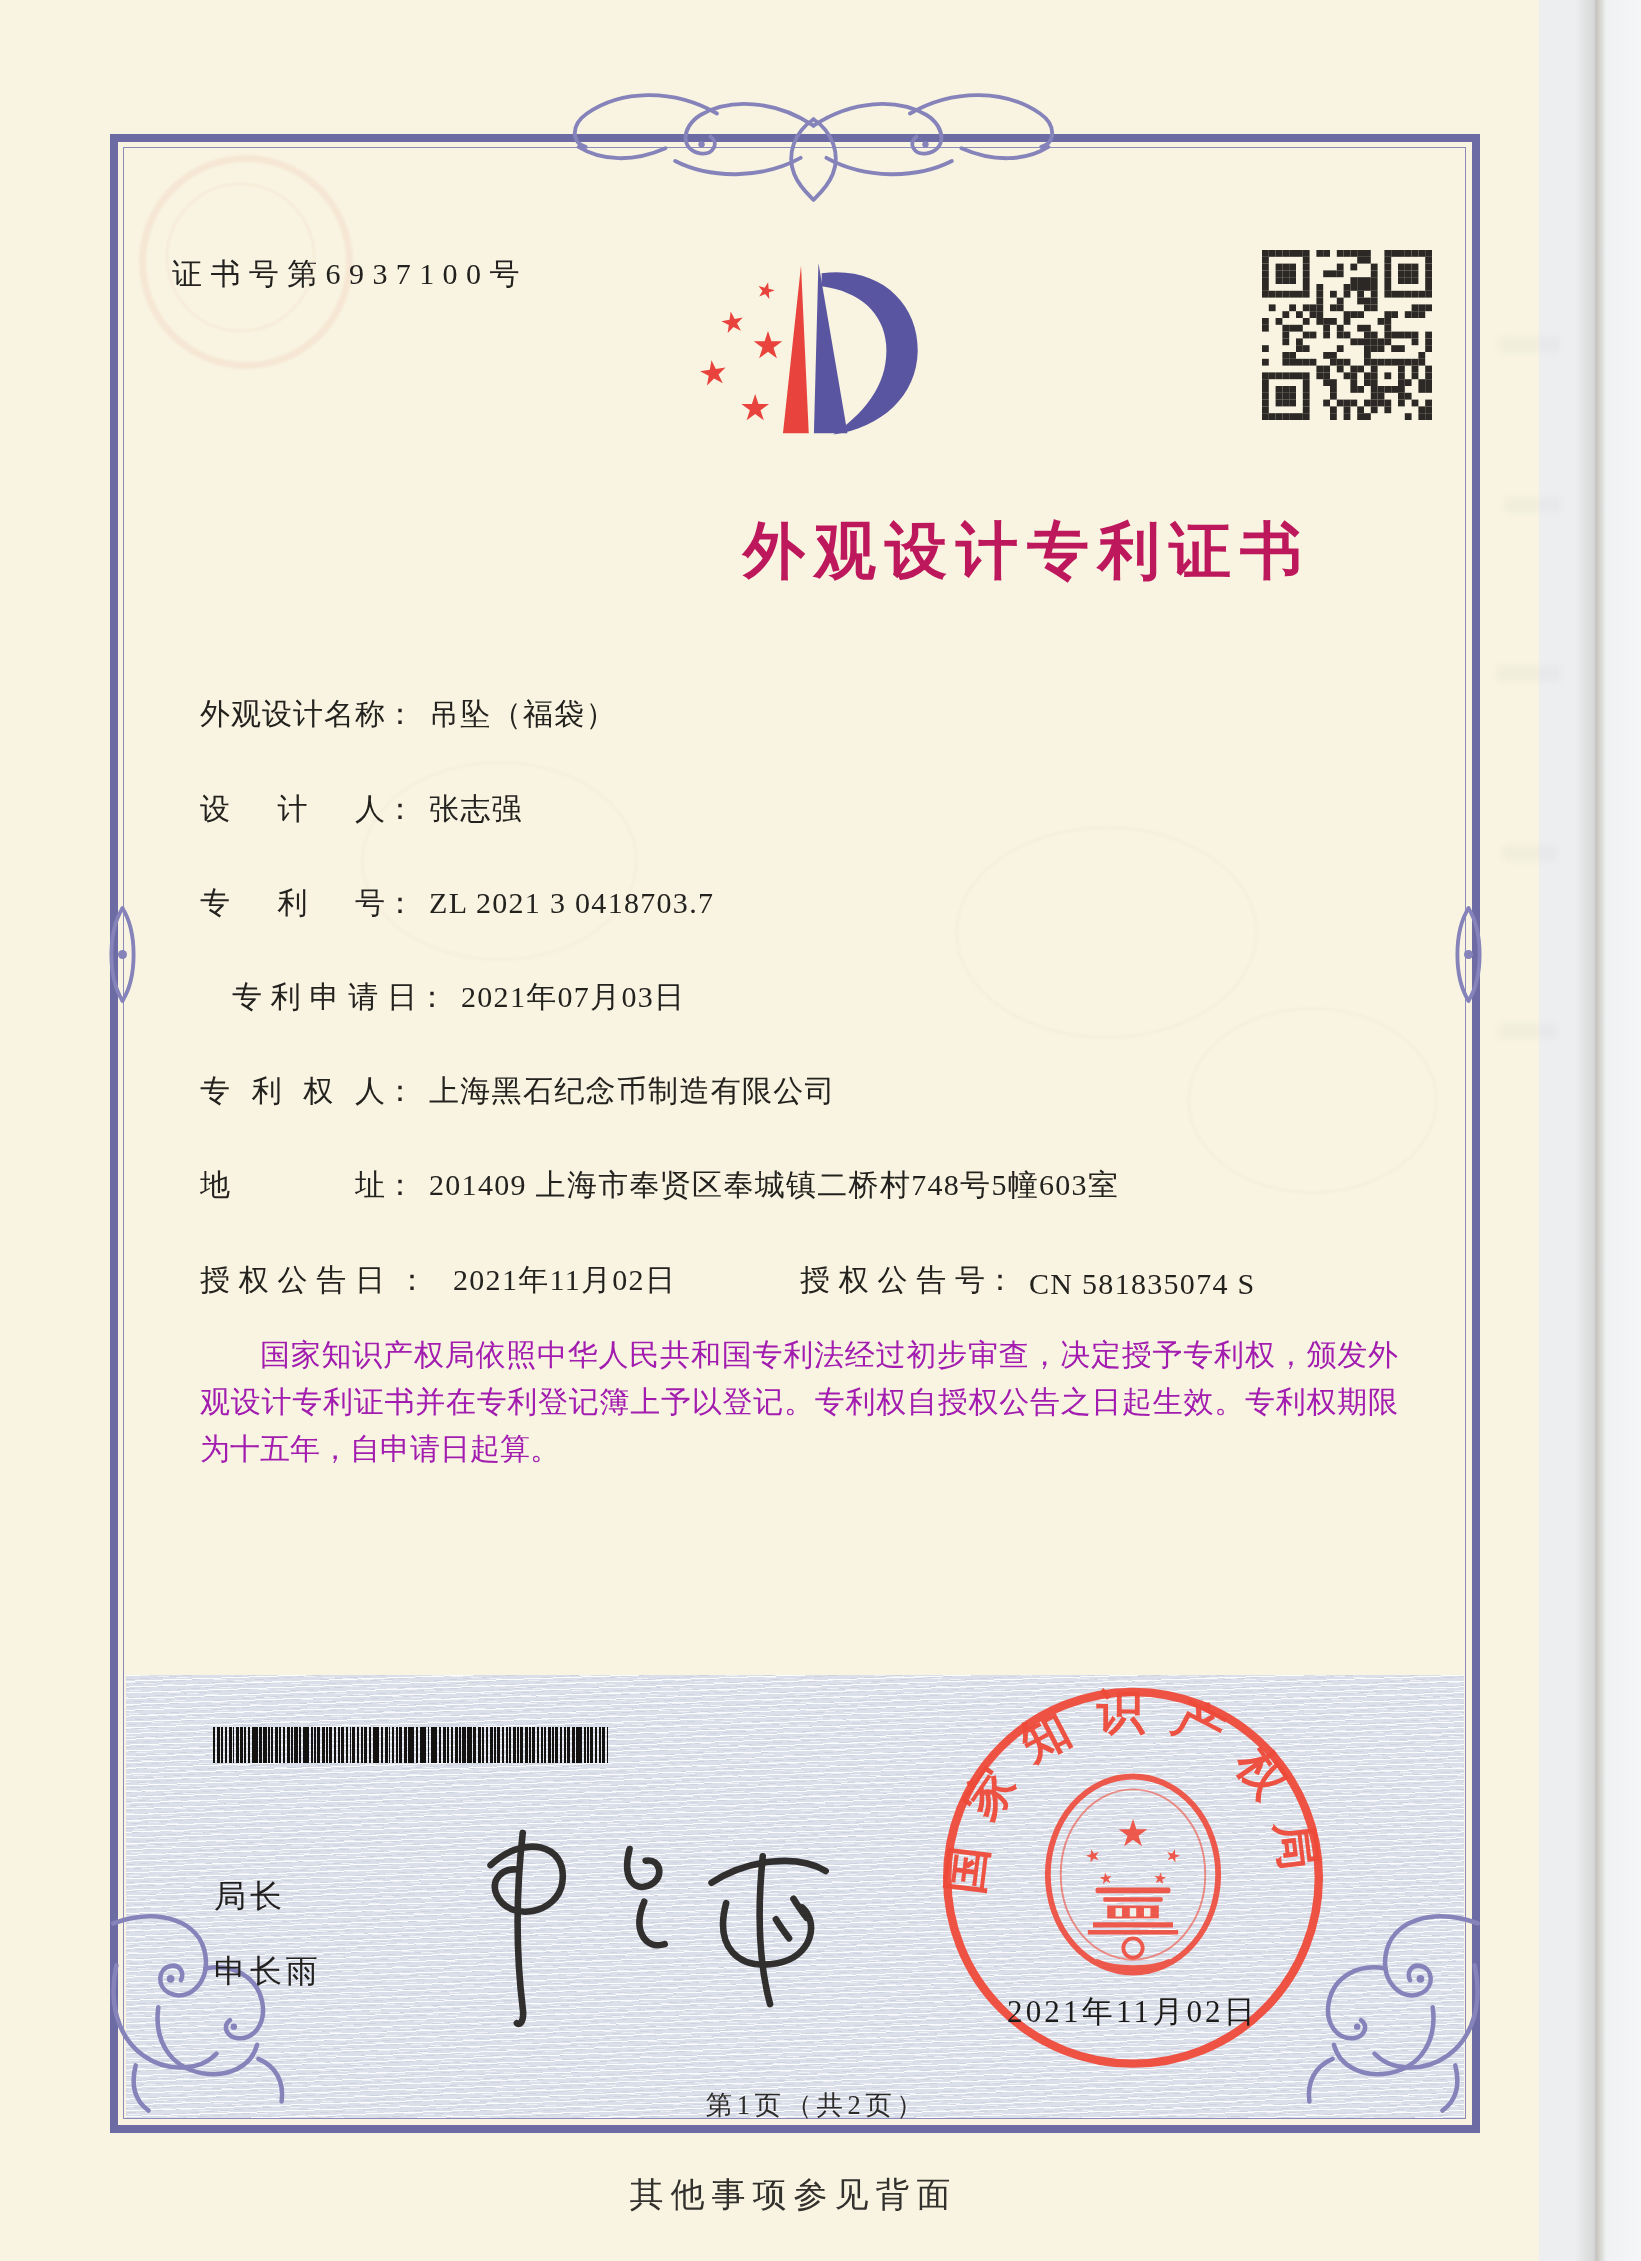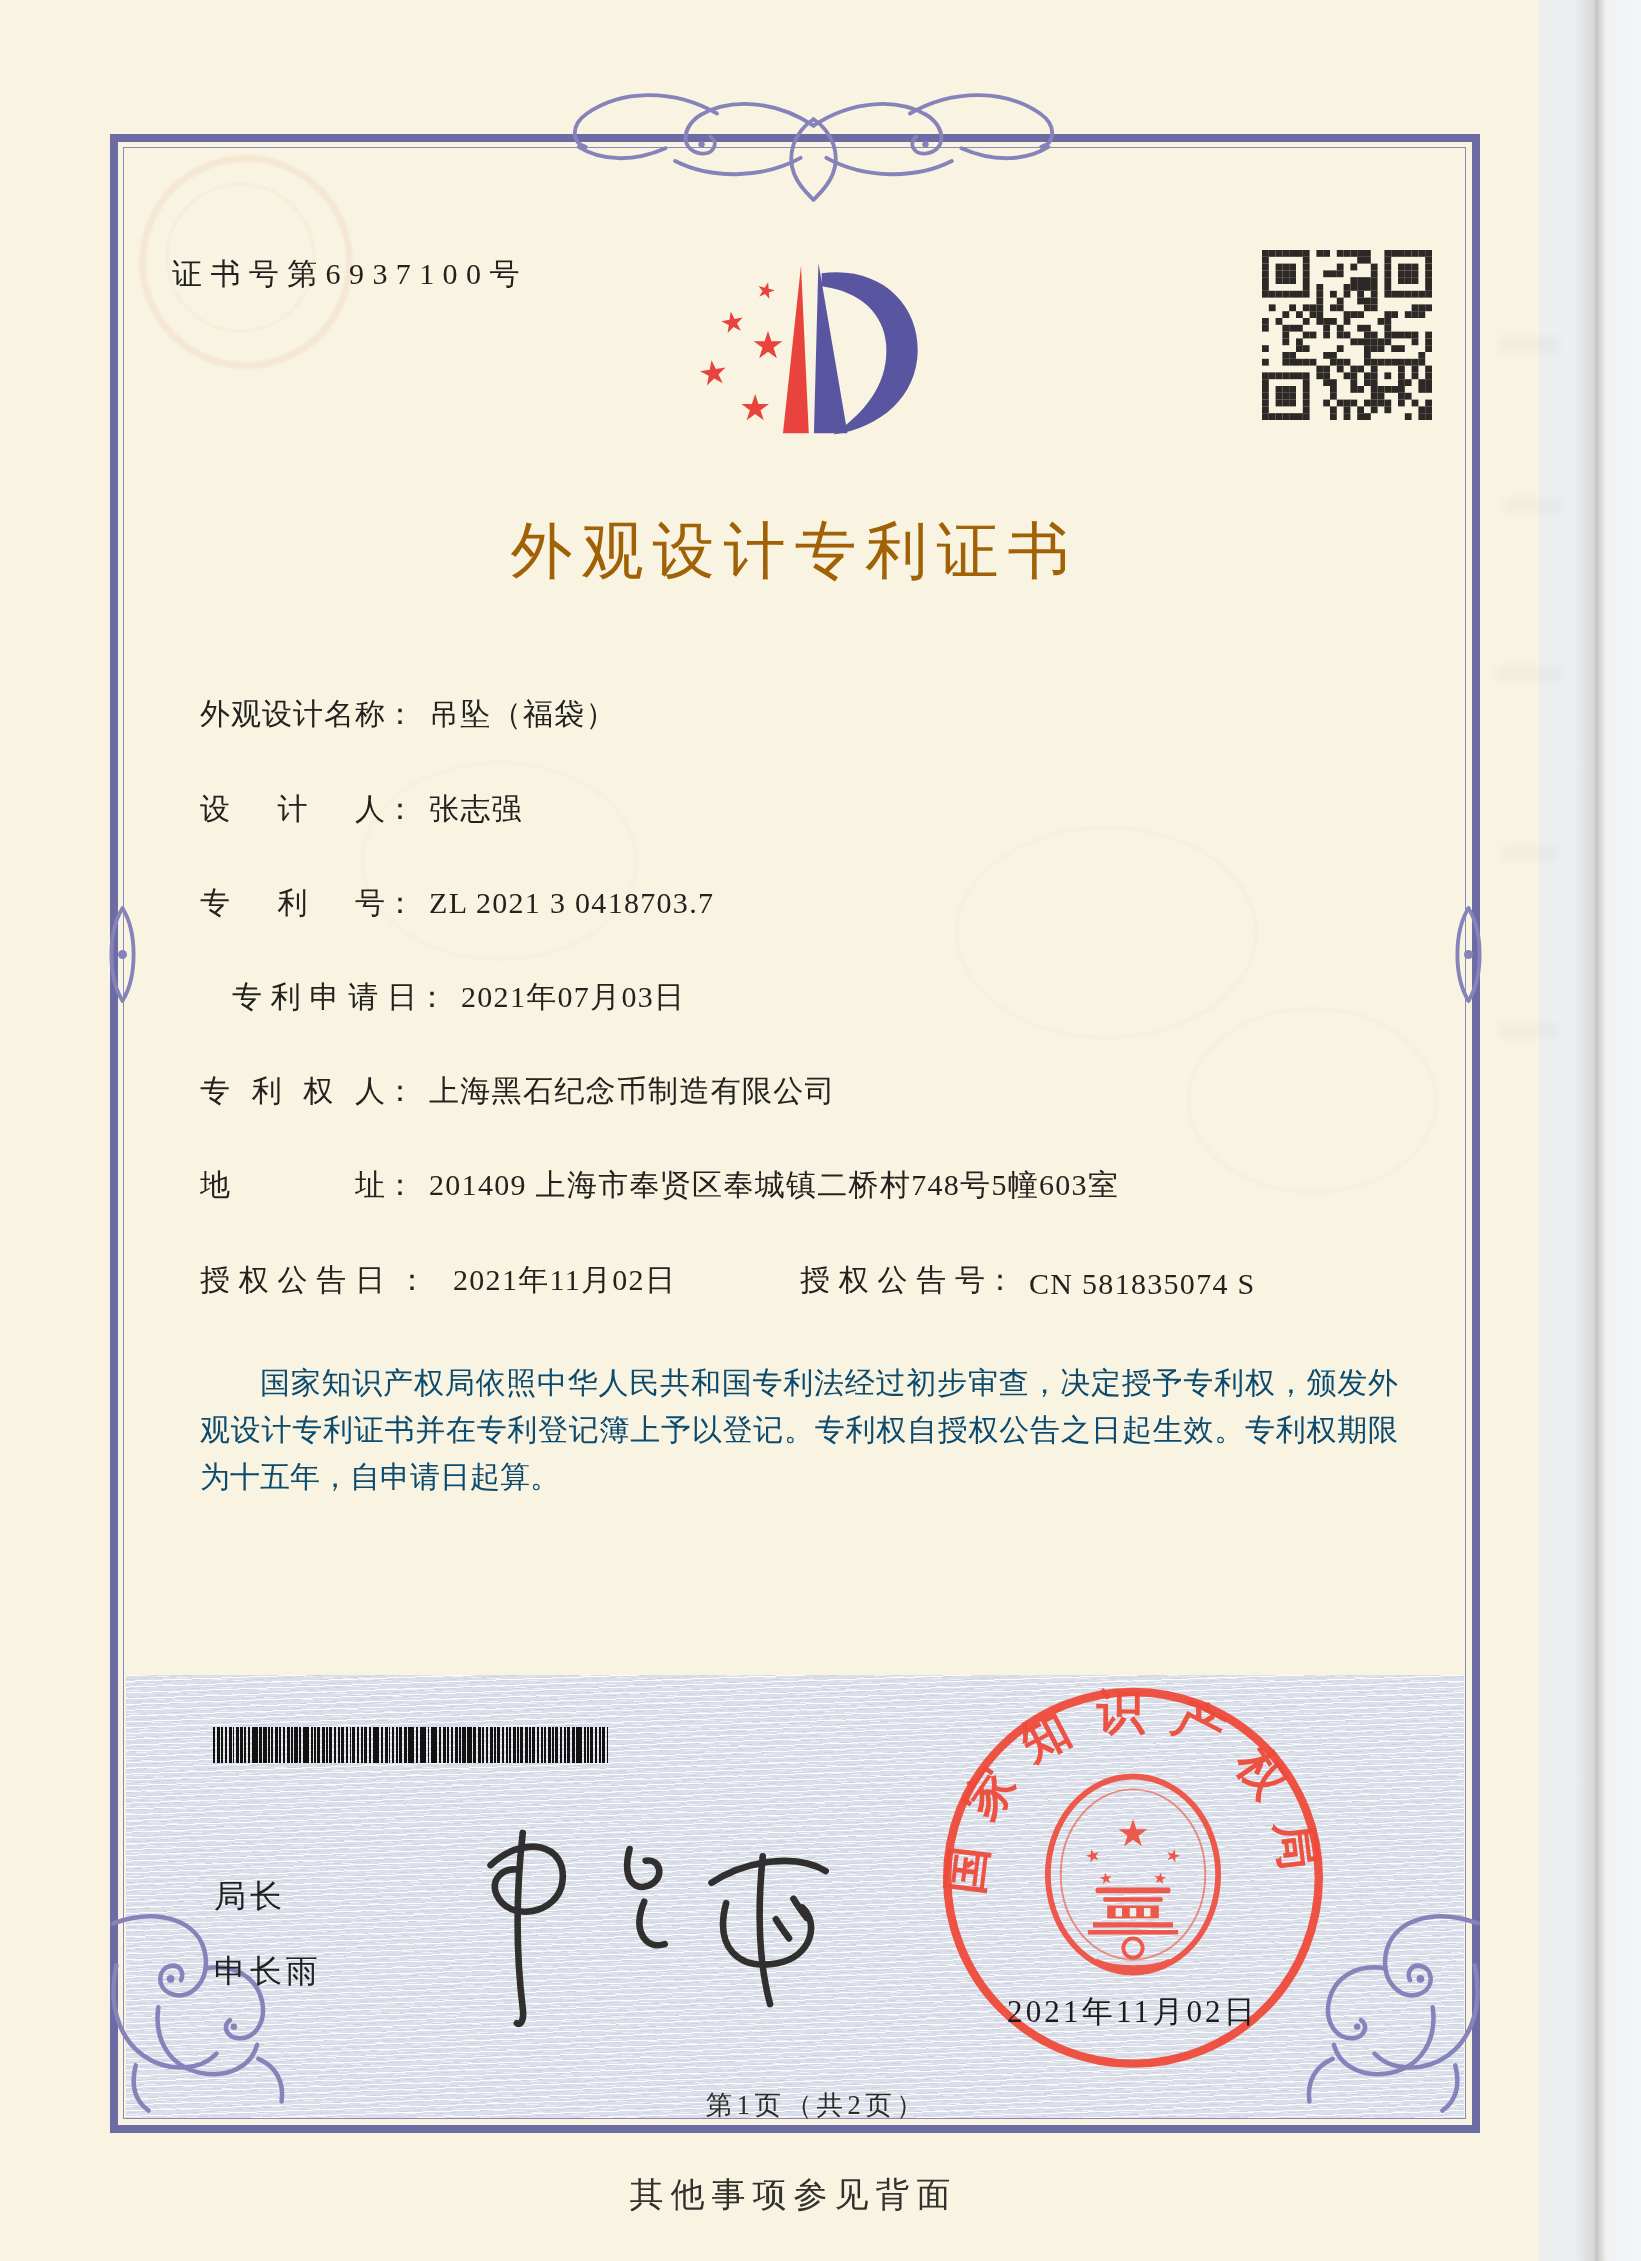--- a/index.html
+++ b/index.html
@@ -31,8 +31,8 @@
   .bleed{position:absolute;background:#8d8f93;opacity:.055;filter:blur(3.2px);border-radius:3.9px;}
   
   .cert-no{position:absolute;left:172px;top:254px;font-size:30px;color:#23211f;letter-spacing:8.4px;white-space:nowrap;}
-  .doc-title{position:absolute;left:278px;top:509px;width:1033px;text-align:center;font-size:62px;font-weight:normal;
-    color:#a16207;letter-spacing:9px;white-space:nowrap;}
+  .doc-title{position:absolute;left:278px;top:509px;width:1033px;text-align:right;font-size:62px;font-weight:bold;
+    color:#be185d;letter-spacing:9px;white-space:nowrap;}
   .field-row{position:absolute;left:200px;display:flex;align-items:baseline;font-size:30px;color:#24221f;white-space:nowrap;}
   .field-label{display:inline-block;width:185px;text-align:justify;text-align-last:justify;}
   .field-colon{display:inline-block;}

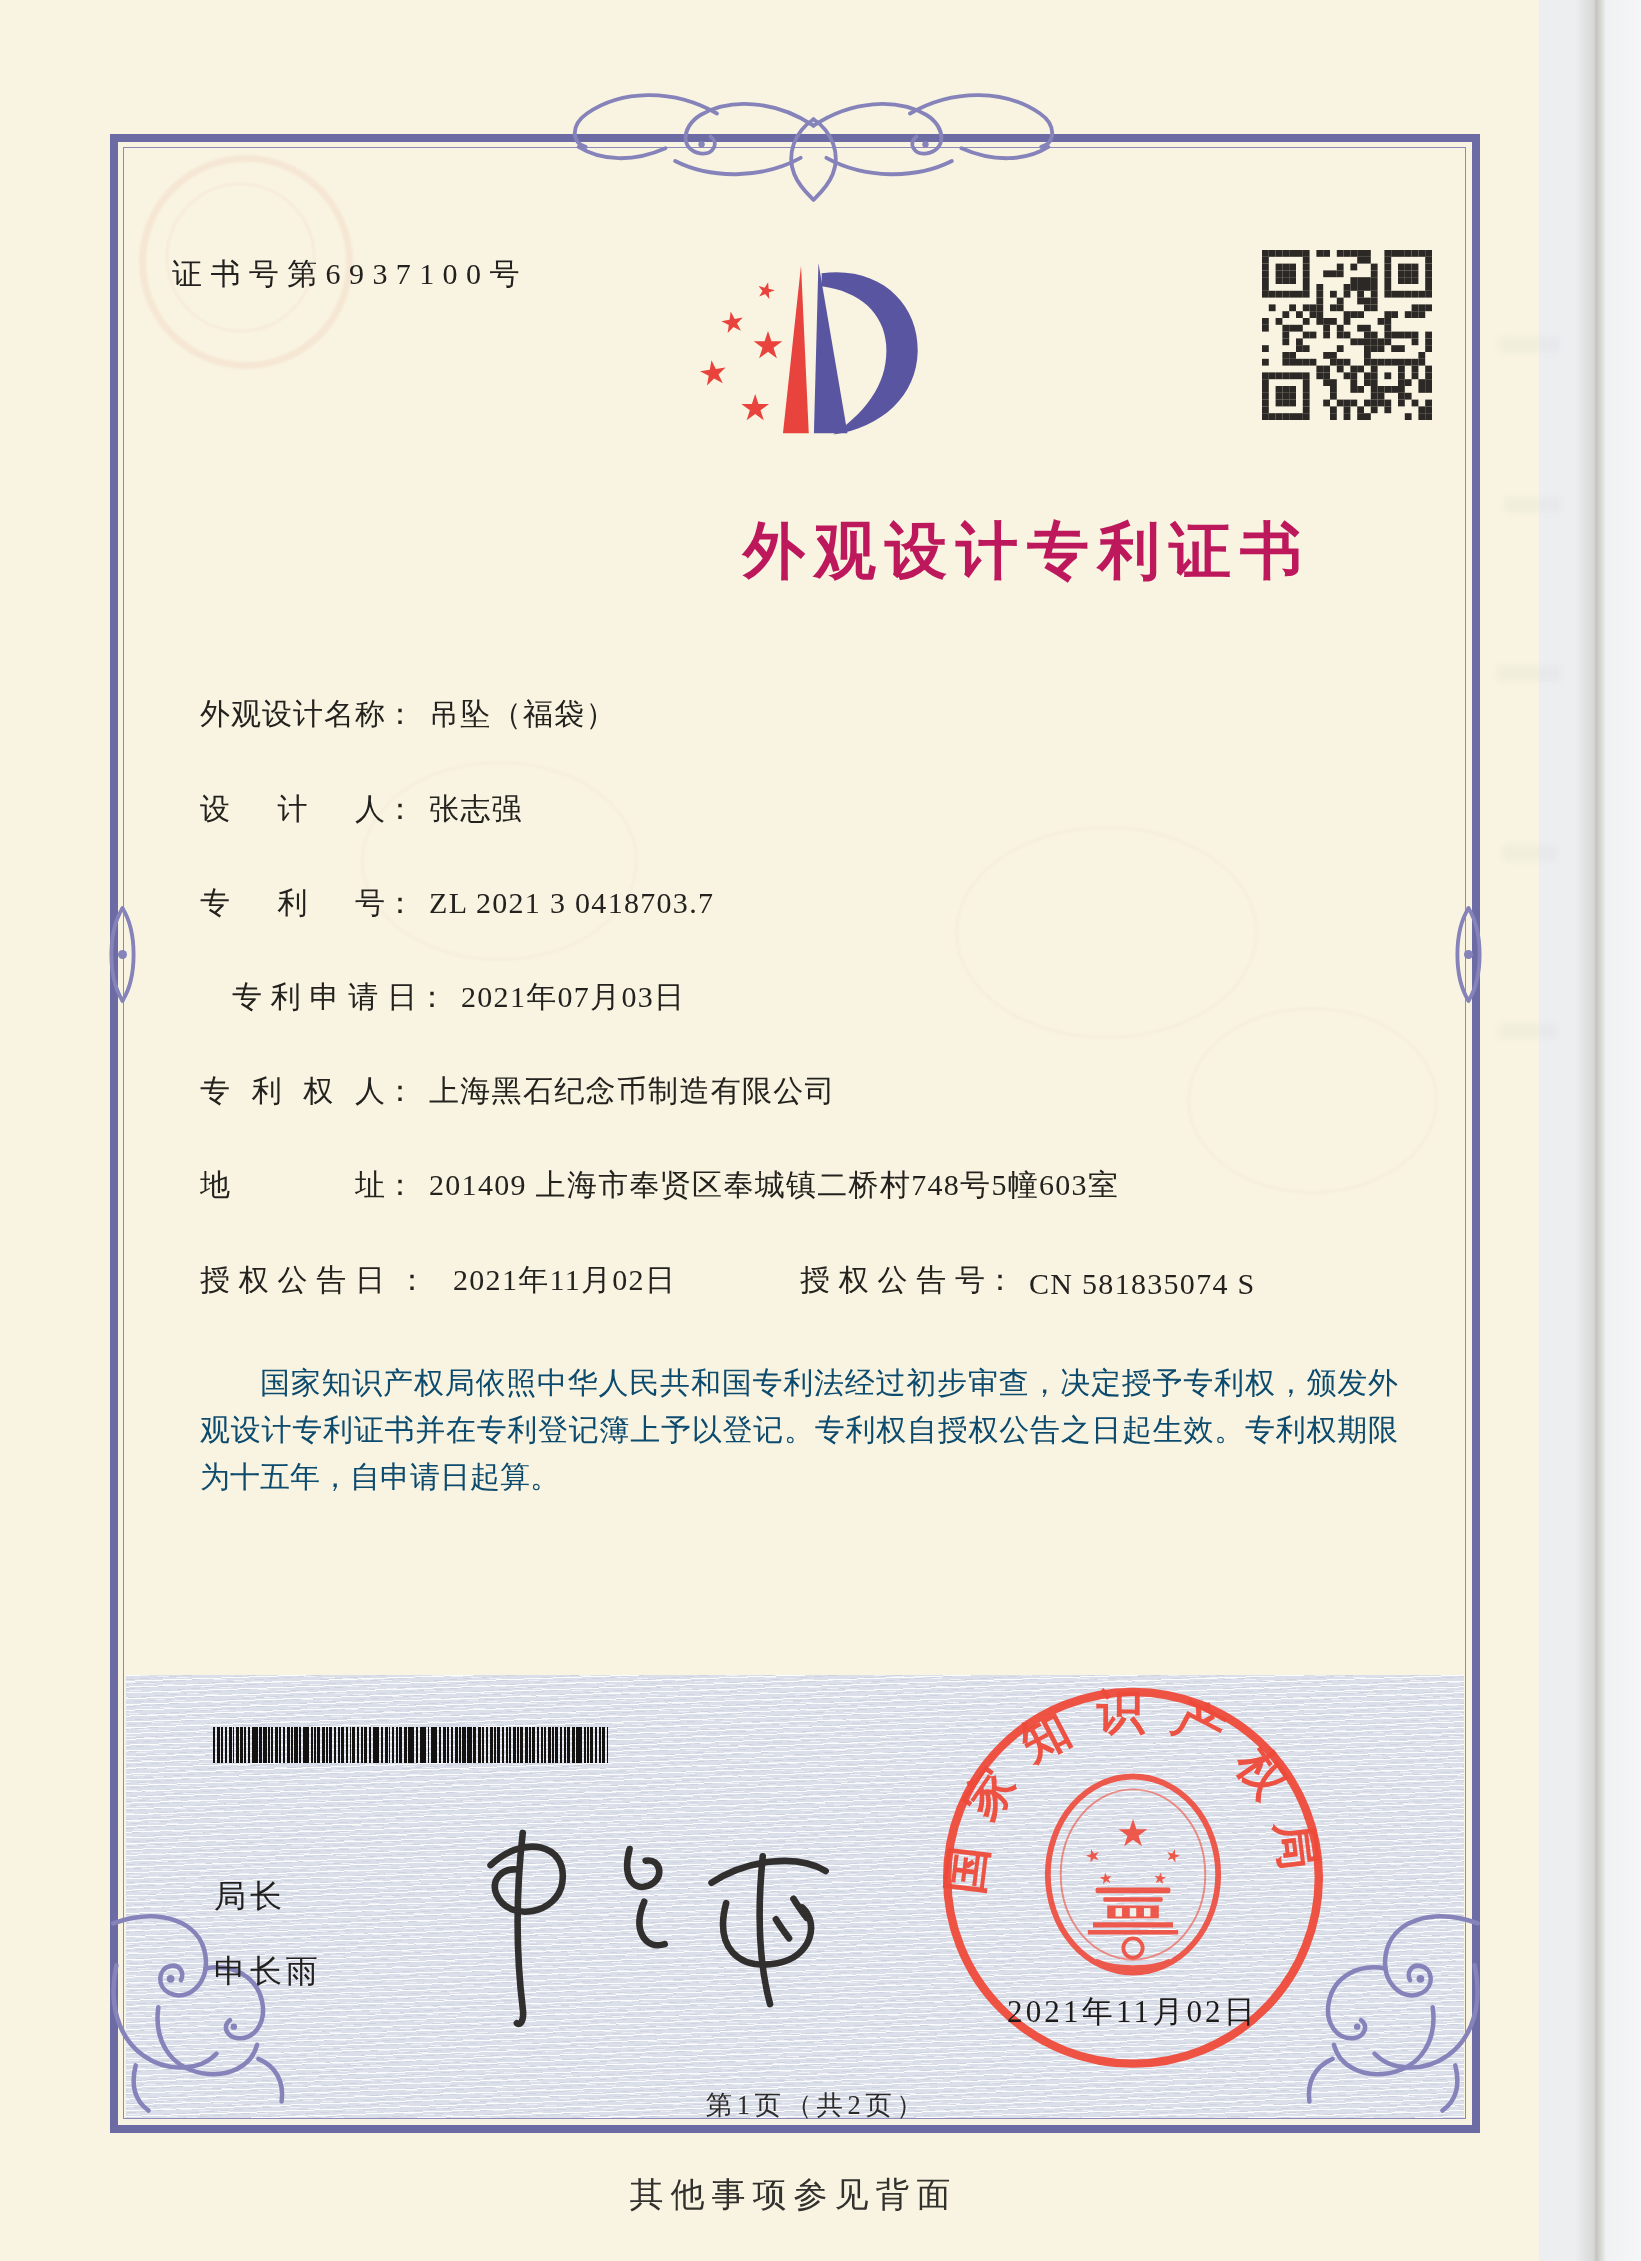--- a/index.html
+++ b/index.html
@@ -39,7 +39,7 @@
   .field-value{display:inline-block;margin-left:14px;letter-spacing:1.3px;}
   .pair2{position:absolute;left:600px;top:0;display:flex;align-items:flex-end;}
   .pair2 .field-label{width:185px;}
-  .body-text{position:absolute;left:200px;top:1359px;width:1198px;font-size:30px;line-height:47px;color:#0c4a6e;
+  .body-text{position:absolute;left:200px;top:1331px;width:1198px;font-size:30px;line-height:47px;color:#a21caf;
     text-align:justify;}
   .body-text p{margin:0;text-indent:2em;}
   .barcode{position:absolute;left:213px;top:1727px;width:395px;height:36px;

